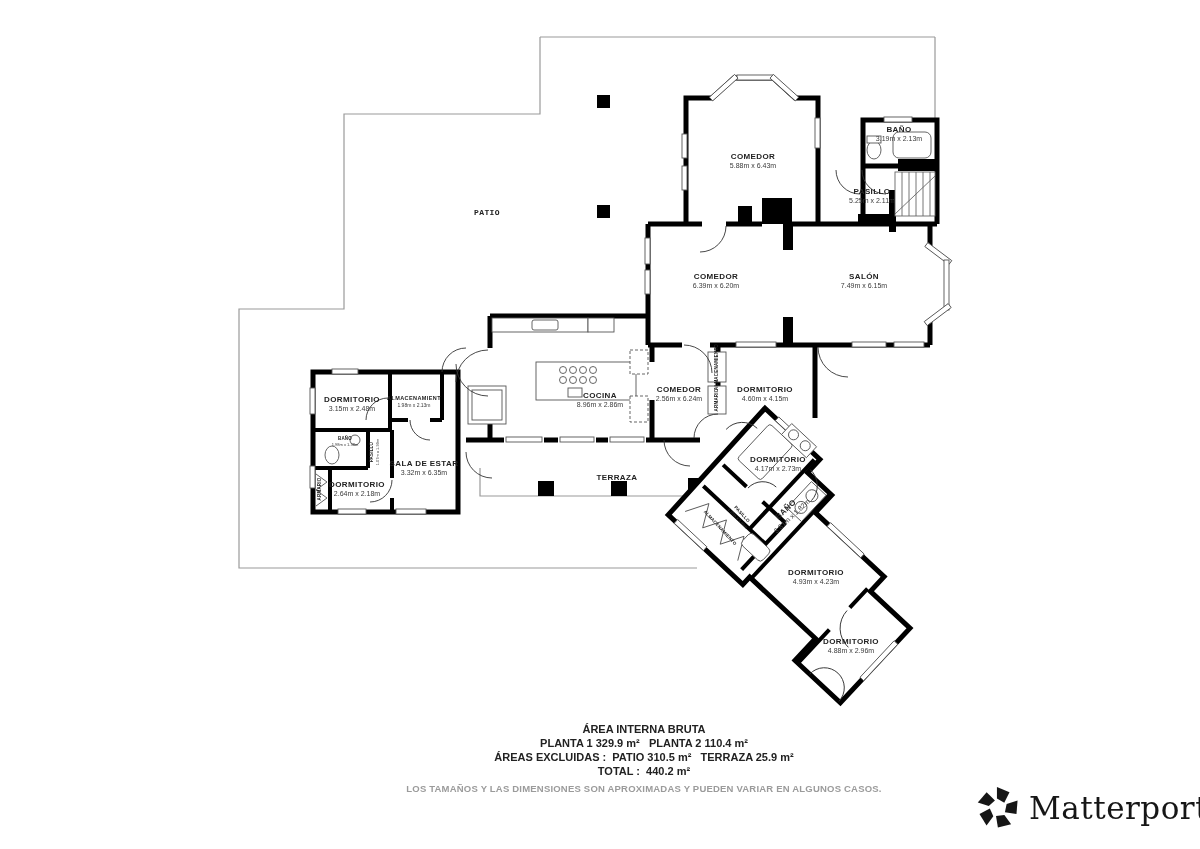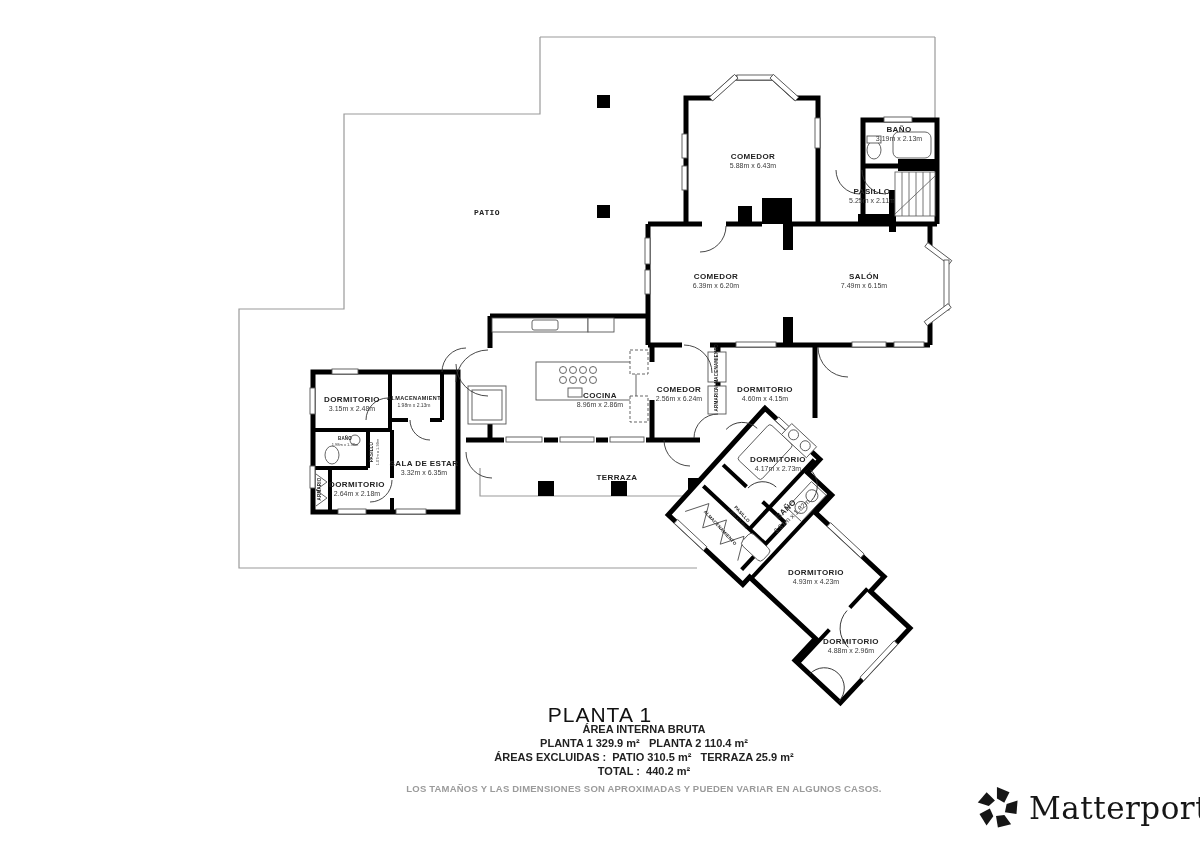--- a/index.html
+++ b/index.html
@@ -323,7 +323,6 @@
       </div>
     </div>
 
-  <div id="floor-title">PLANTA 1</div>
 
   <div id="summary">
     <div class="sline">ÁREA INTERNA BRUTA</div>

